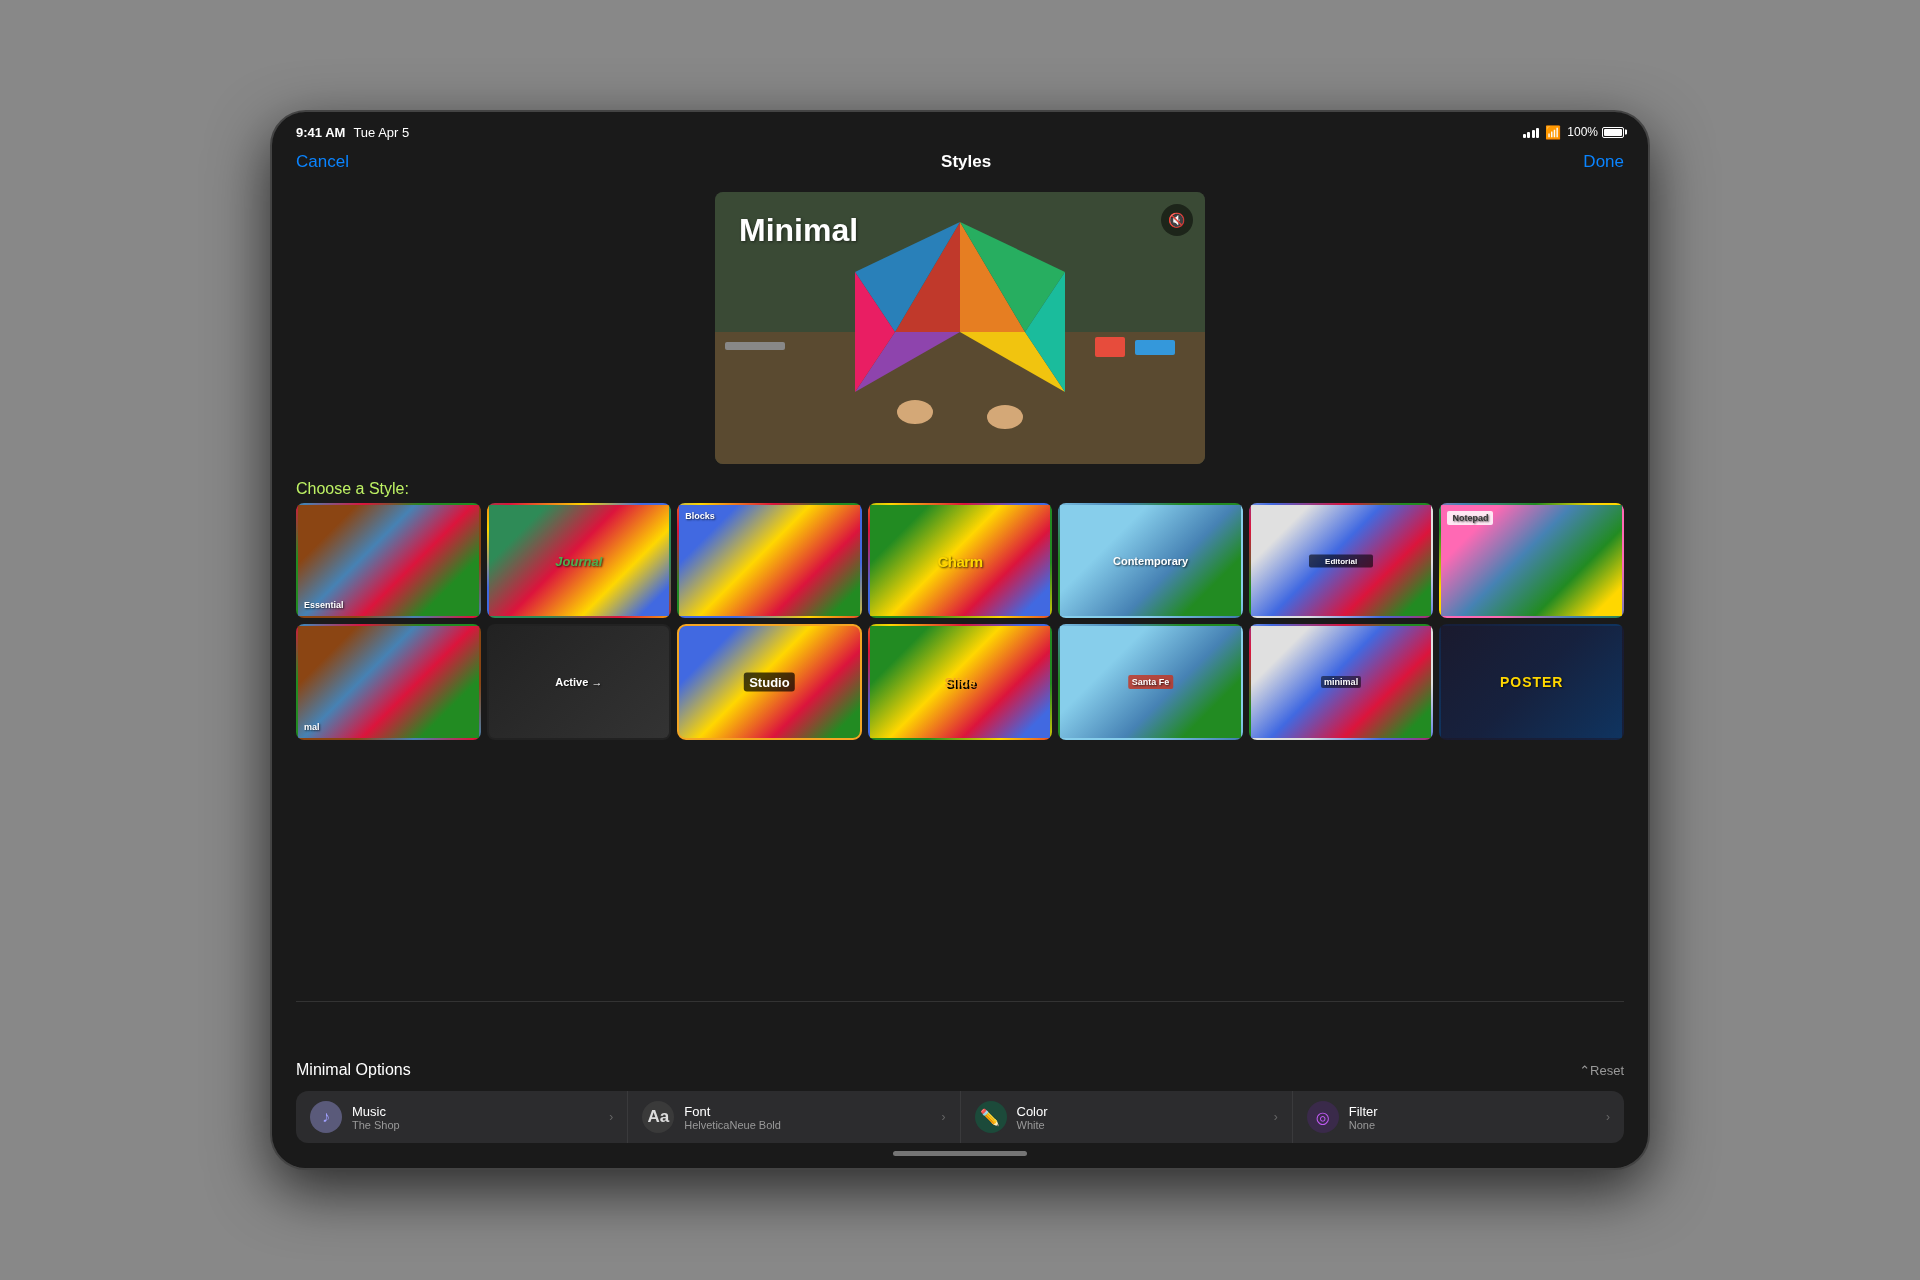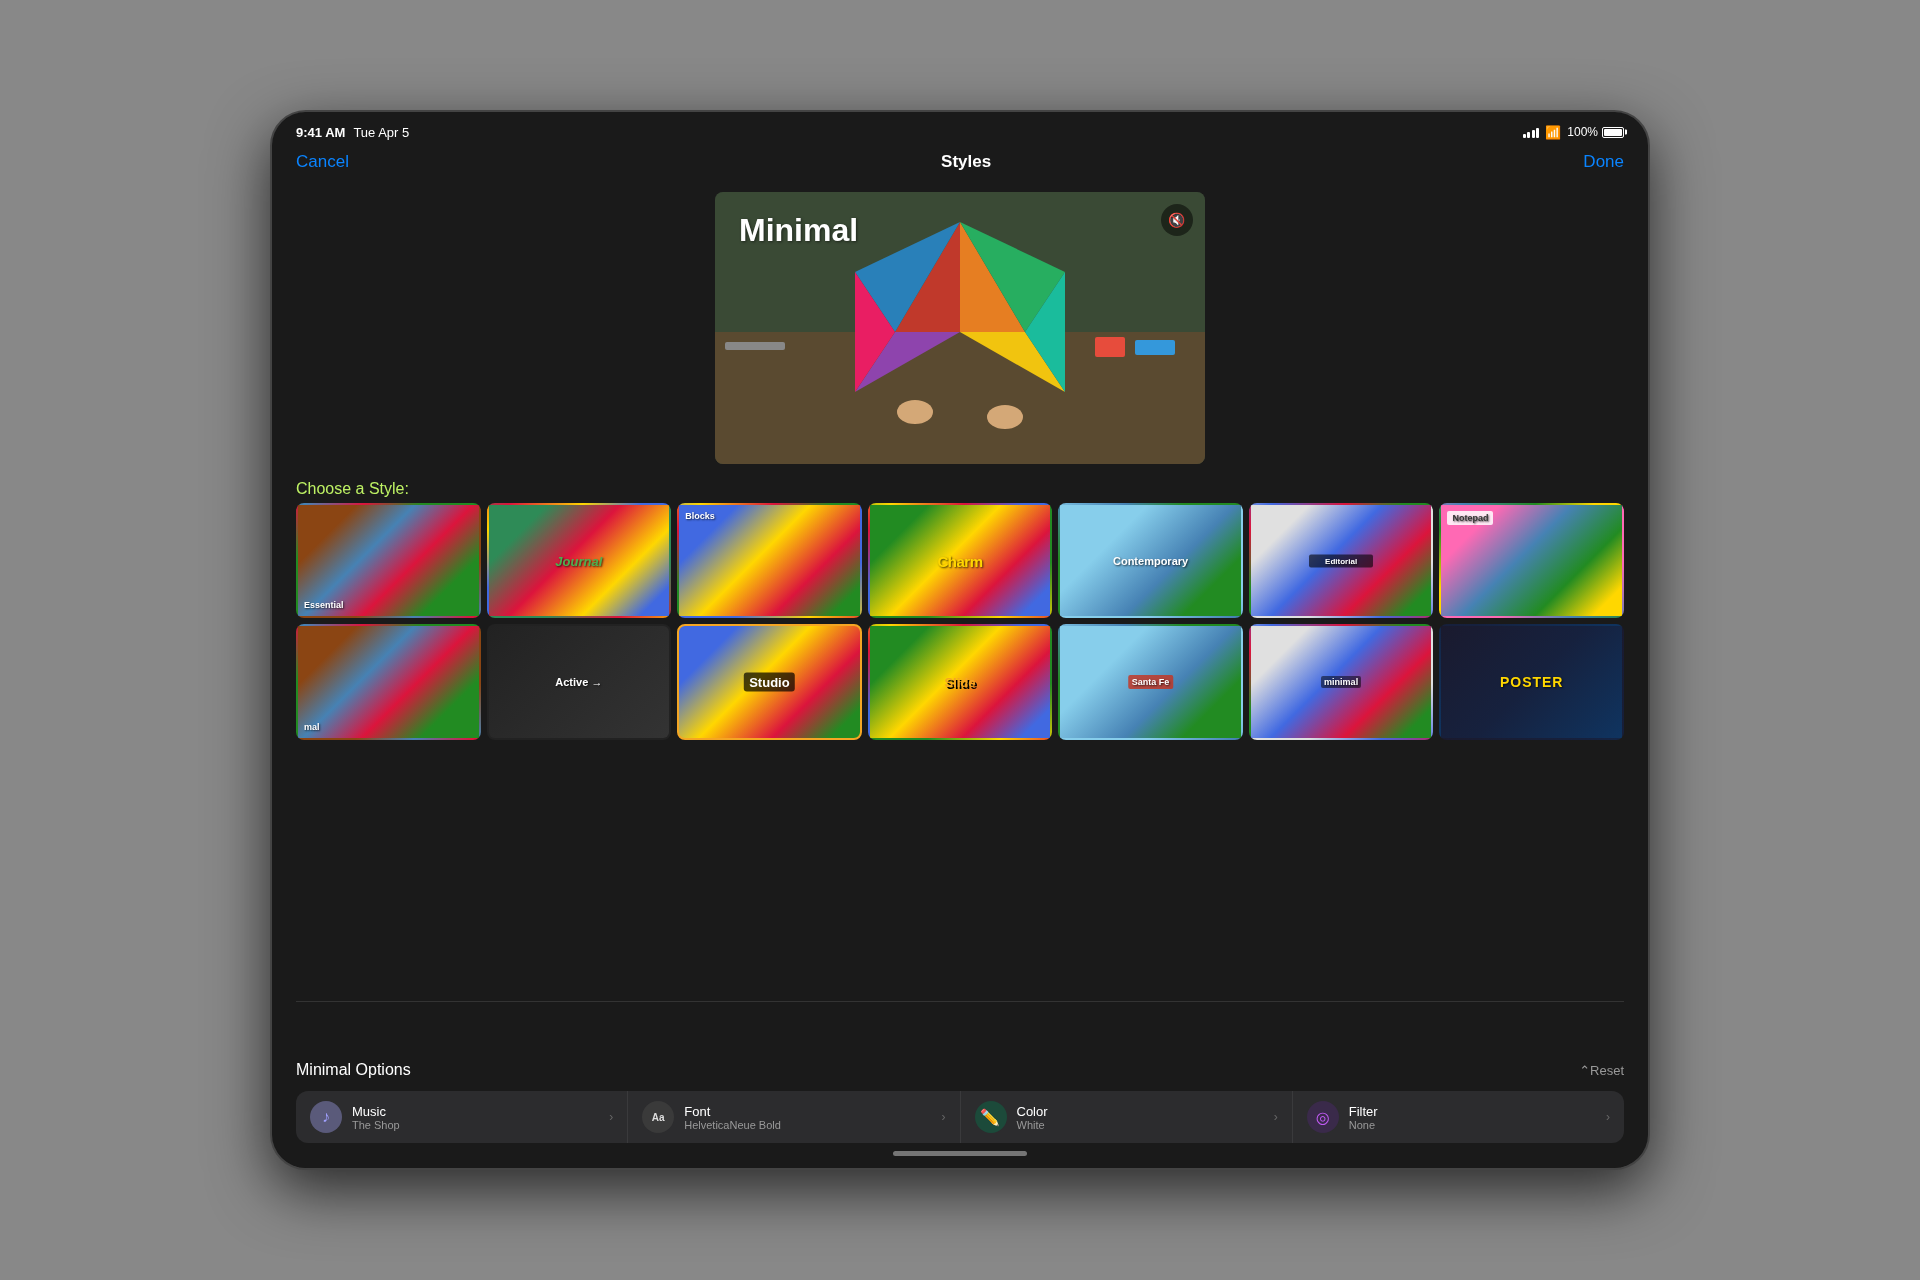--- a/index.html
+++ b/index.html
@@ -223,6 +223,7 @@
 
     .style-item.selected {
       border-color: #f5a623;
+      border-radius: 9px;
     }
 
     .style-label {

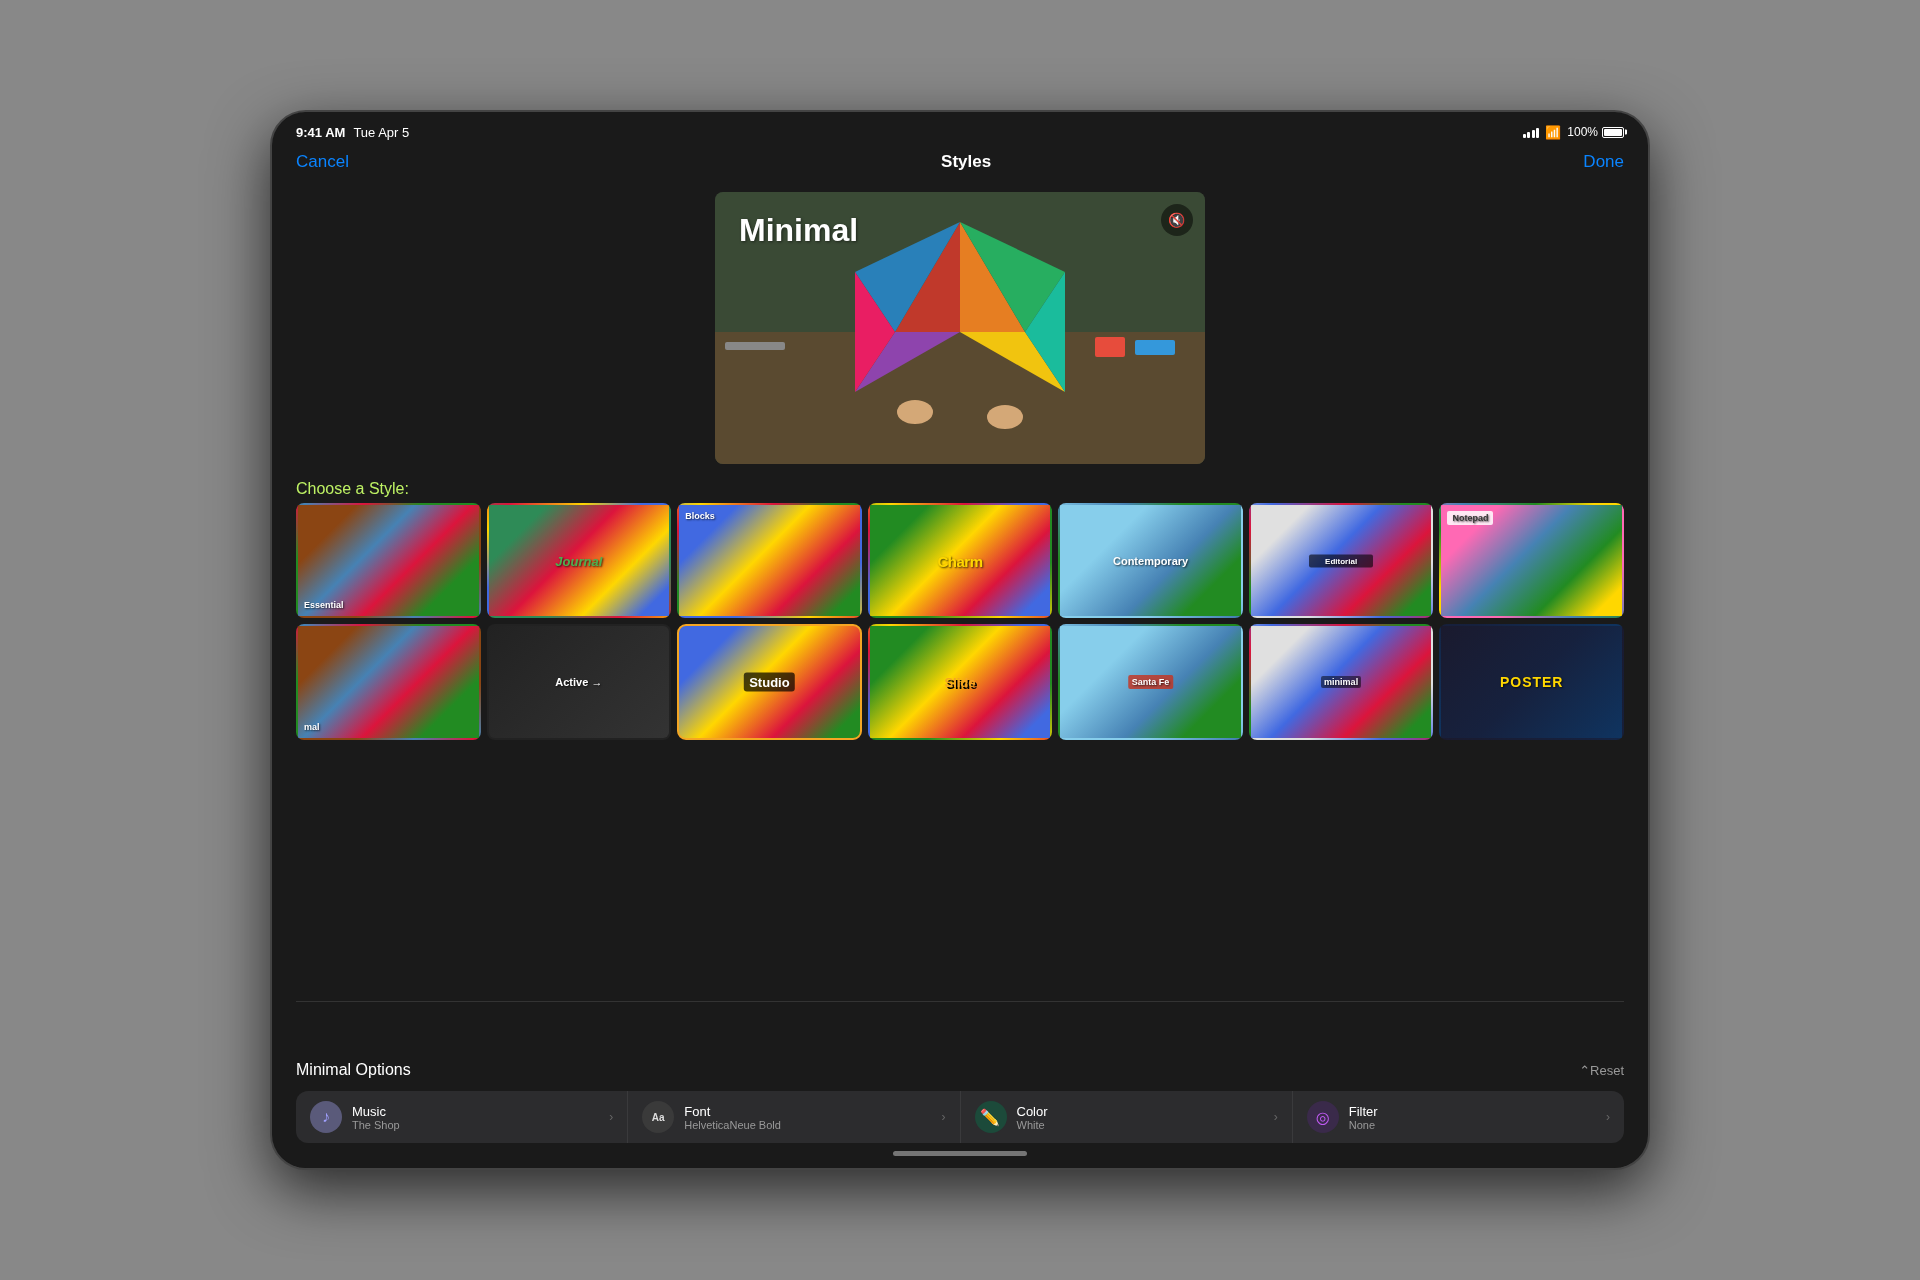--- a/index.html
+++ b/index.html
@@ -308,7 +308,7 @@
     }
 
     .option-icon.music { background: #5a5a7a; color: #a0a0ff; }
-    .option-icon.font { background: #3a3a3a; color: #ddd; font-size: 10px; font-weight: 700; }
+    .option-icon.font { background: #3a3a3a; color: #ddd; font-size: 17px; font-weight: 700; }
     .option-icon.color { background: #1c4a3a; color: #4cd964; }
     .option-icon.filter { background: #3a2a4a; color: #bf5af2; }
 

